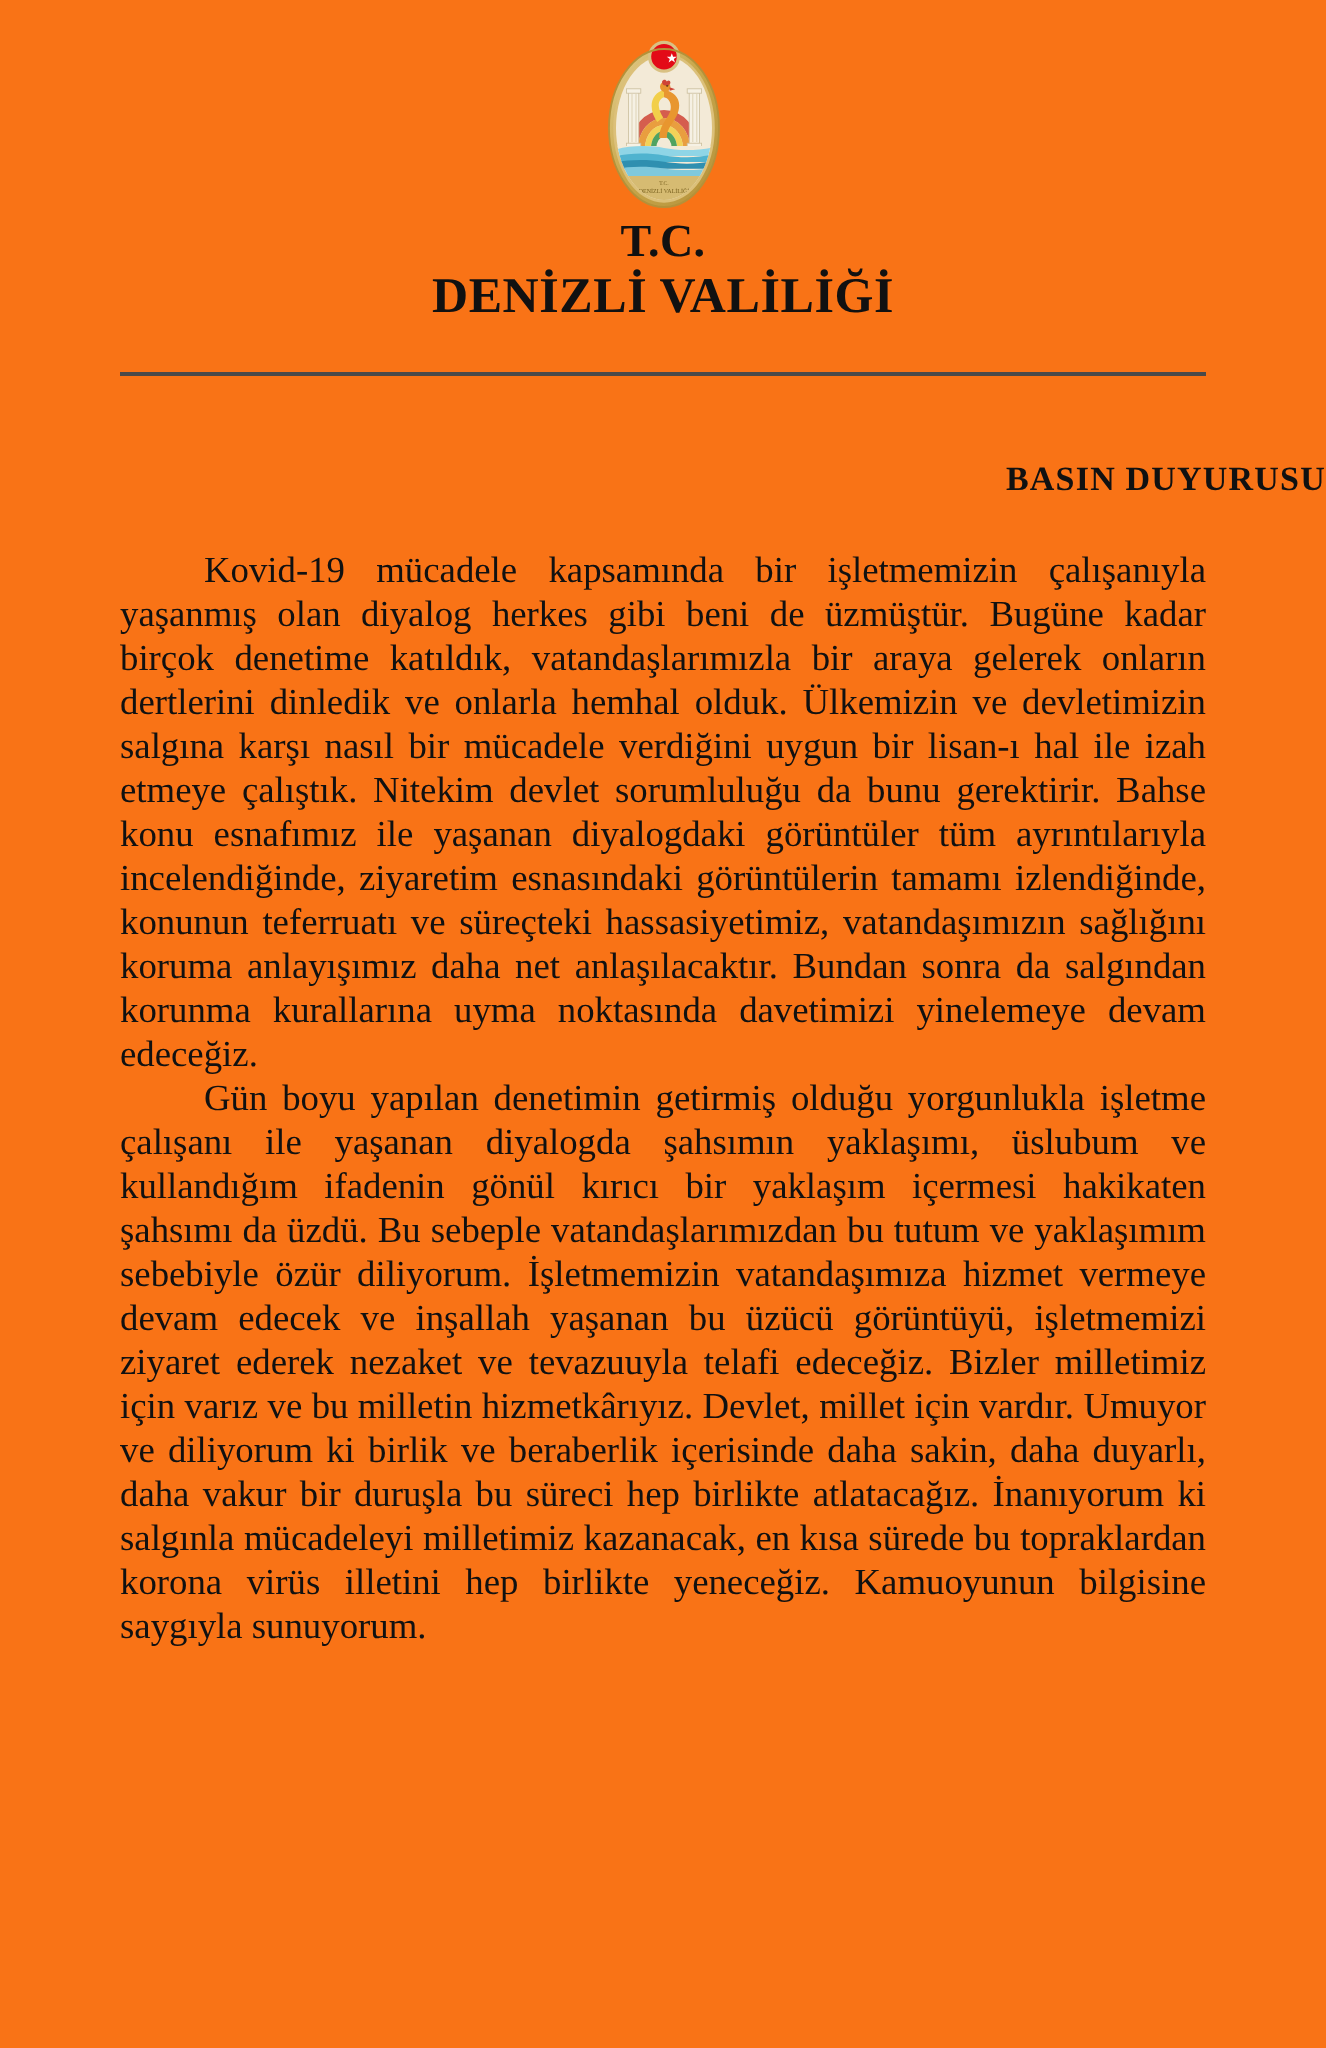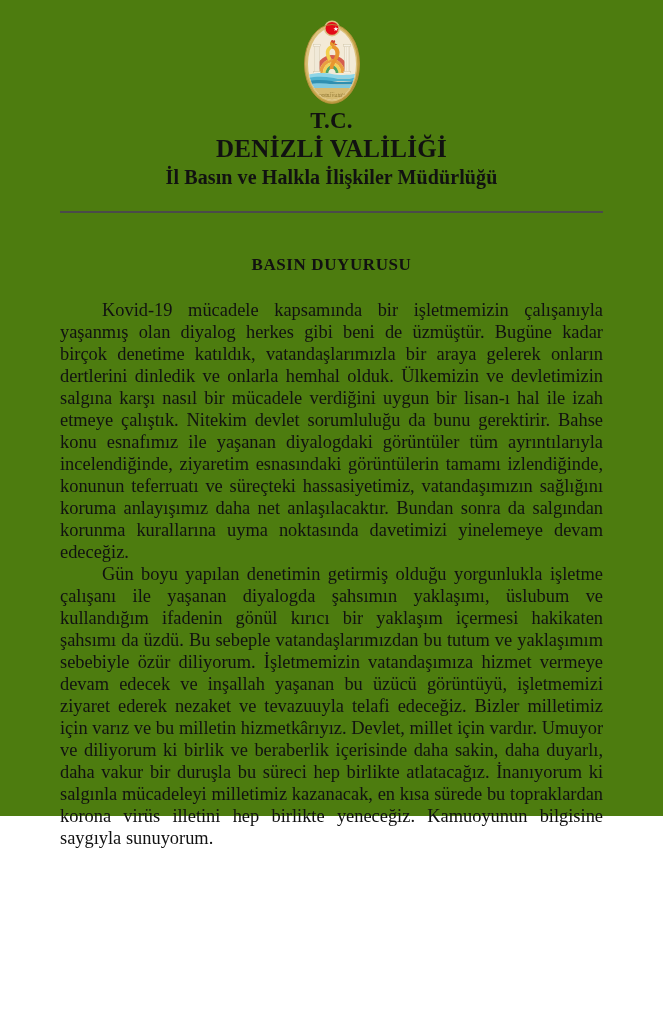--- a/index.html
+++ b/index.html
@@ -19,10 +19,10 @@
 
   .page {
     width: 663px;
-    height: 816px;
+    height: 1024px;
     box-sizing: border-box;
     position: relative;
-    background: #4d7c0f;
+    background: #f97316;
   }
 
   

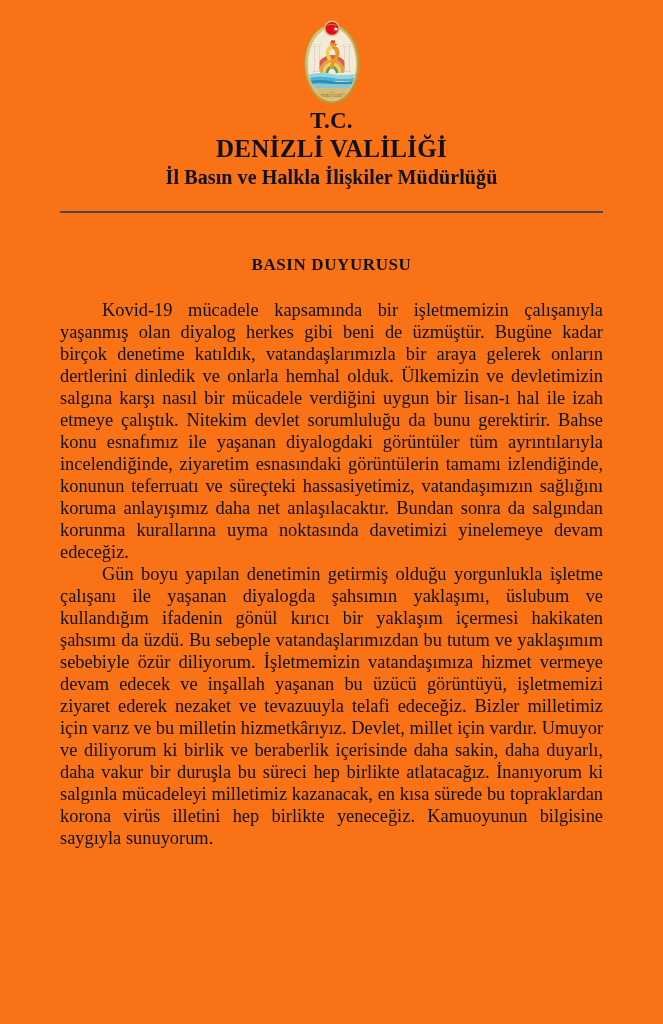--- a/index.html
+++ b/index.html
@@ -180,7 +180,6 @@
   <div class="header-block">
     <div class="hdr-tc">T.C.</div>
     <div class="hdr-valilik">DENİZLİ VALİLİĞİ</div>
-    <div class="hdr-mudurluk">İl Basın ve Halkla İlişkiler Müdürlüğü</div>
   </div>
 
   <hr class="divider">

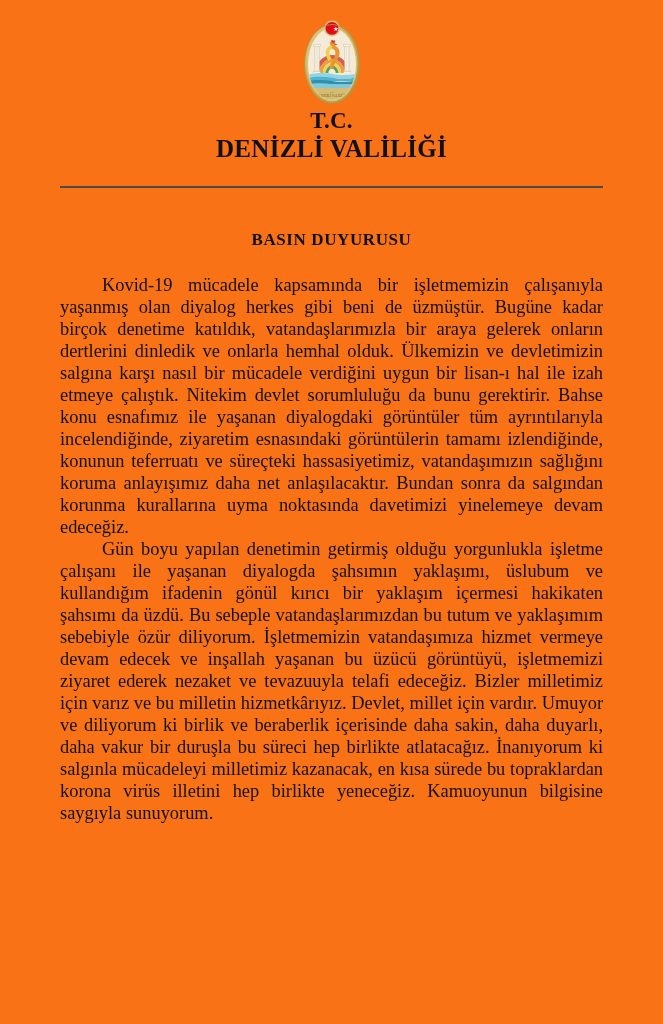--- a/index.html
+++ b/index.html
@@ -74,7 +74,7 @@
 
   
   .doc-title {
-    text-align: center;
+    text-align: right;
     font-size: 17px;
     font-weight: bold;
     letter-spacing: 0.6px;

